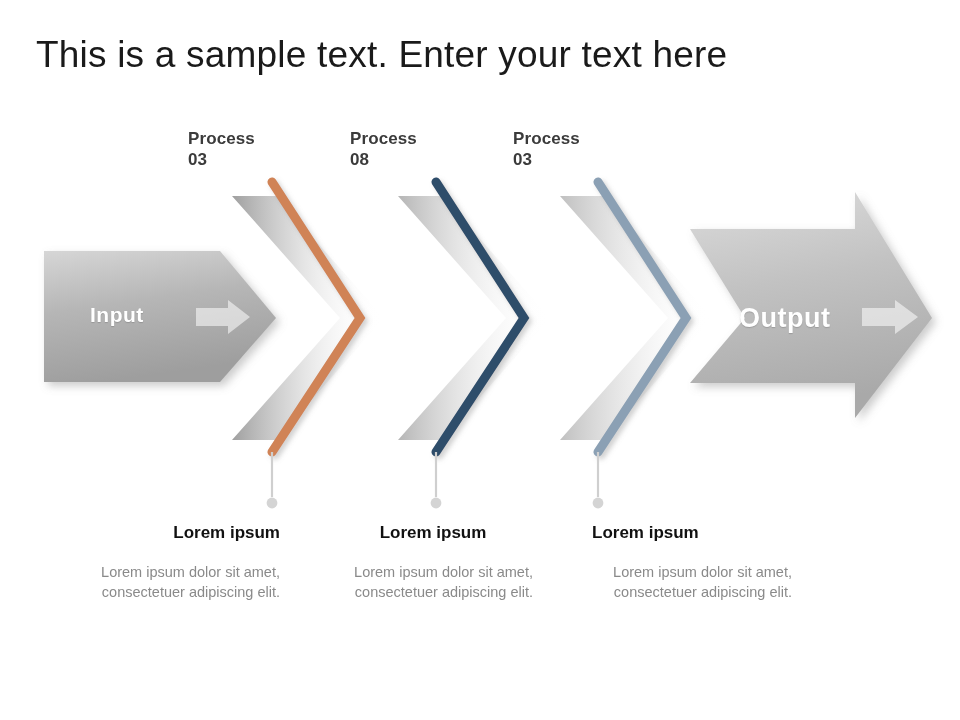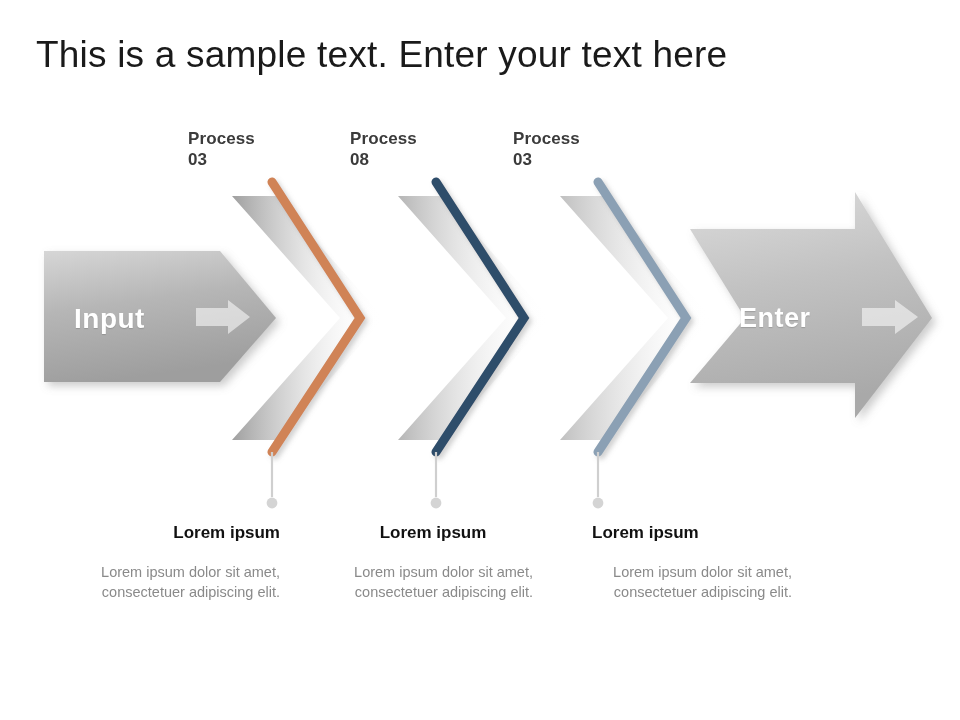--- a/index.html
+++ b/index.html
@@ -93,7 +93,7 @@
     letter-spacing: 0.5px;
     text-shadow: 0 1px 1px rgba(90,90,90,0.30);
   }
-  .shape-label.input  { left: 74px;  top: 303px; font-size: 28px; text-align: right; }
+  .shape-label.input  { left: 90px;  top: 303px; font-size: 21px; text-align: right; }
   .shape-label.output { left: 739px; top: 303px; font-size: 27px; }
 </style>
 </head>

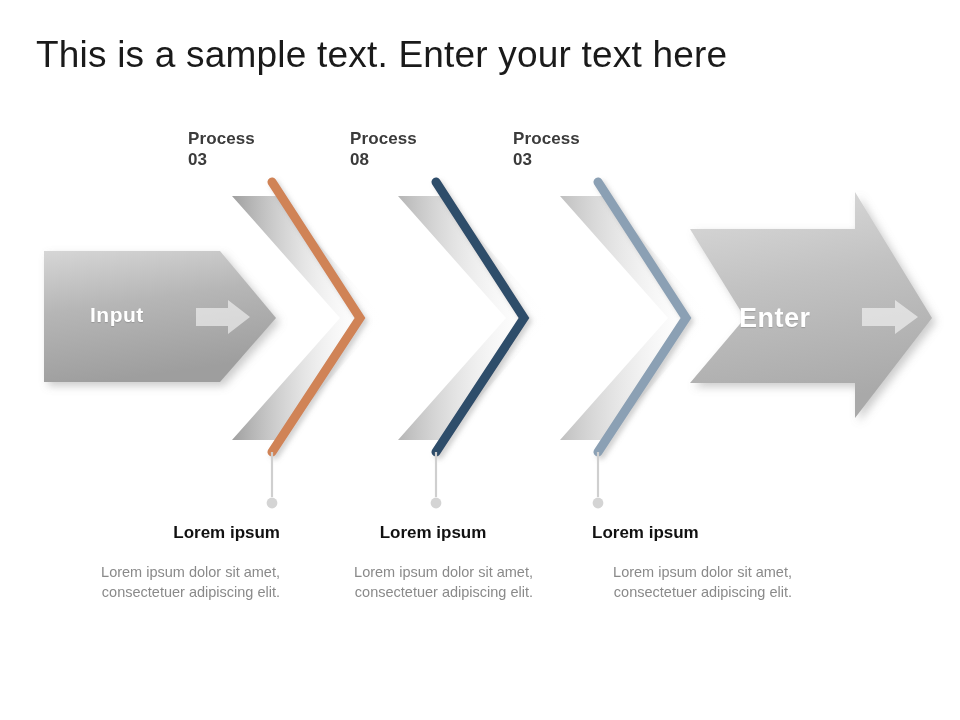--- a/index.html
+++ b/index.html
@@ -198,7 +198,7 @@
 
   <div class="shape-label input">Input</div>
 
-  <div class="shape-label output">Enter</div>
+  <div class="shape-label output">Output</div>
 
   <div class="step-header s1">
     <span>Process</span>

